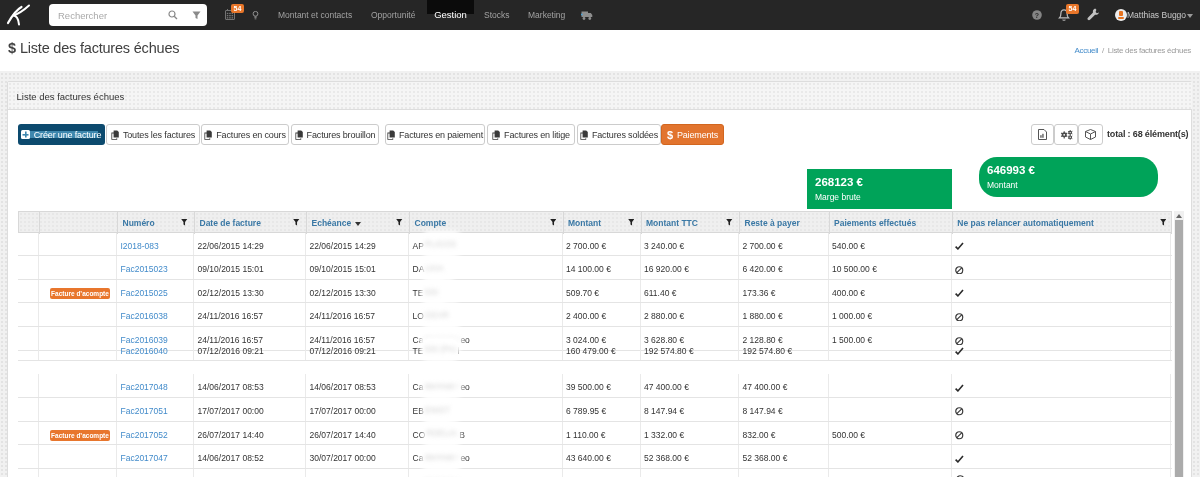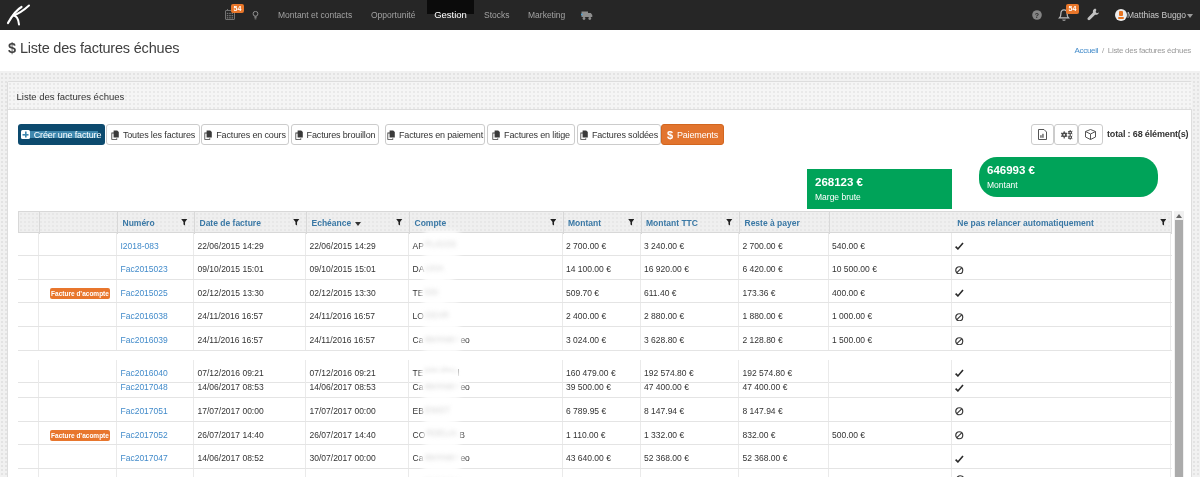--- a/index.html
+++ b/index.html
@@ -72,6 +72,16 @@
     <path d="M23 2.5 C17.5 7.5 12.5 11 7 12.5 C10.5 12.5 12.5 16.5 13 21.5" stroke="#fff" stroke-width="2" fill="none" stroke-linecap="round"></path>
   </svg>
 
+  <div id="searchbox">
+    <div class="ph">Rechercher</div>
+    <svg style="position:absolute;left:119px;top:6px;" width="10" height="10" viewBox="0 0 10 10">
+        <circle cx="4" cy="4" r="3" fill="none" stroke="#888" stroke-width="1.2"></circle>
+        <line x1="6.2" y1="6.2" x2="9" y2="9" stroke="#888" stroke-width="1.3"></line>
+      </svg>
+    <svg style="position:absolute;left:143px;top:7px;" width="9" height="9" viewBox="0 0 9 9">
+        <path d="M0.5 0.5 L8.5 0.5 L5.5 4.5 L5.5 8 L3.5 7 L3.5 4.5 Z" fill="#8a8a8a"></path>
+      </svg>
+  </div>
 
   <svg style="position:absolute;left:225px;top:9px;" width="10" height="11" viewBox="0 0 10 11">
       <rect x="0.5" y="1.5" width="9" height="9" rx="0.5" fill="none" stroke="#737373" stroke-width="1"></rect>

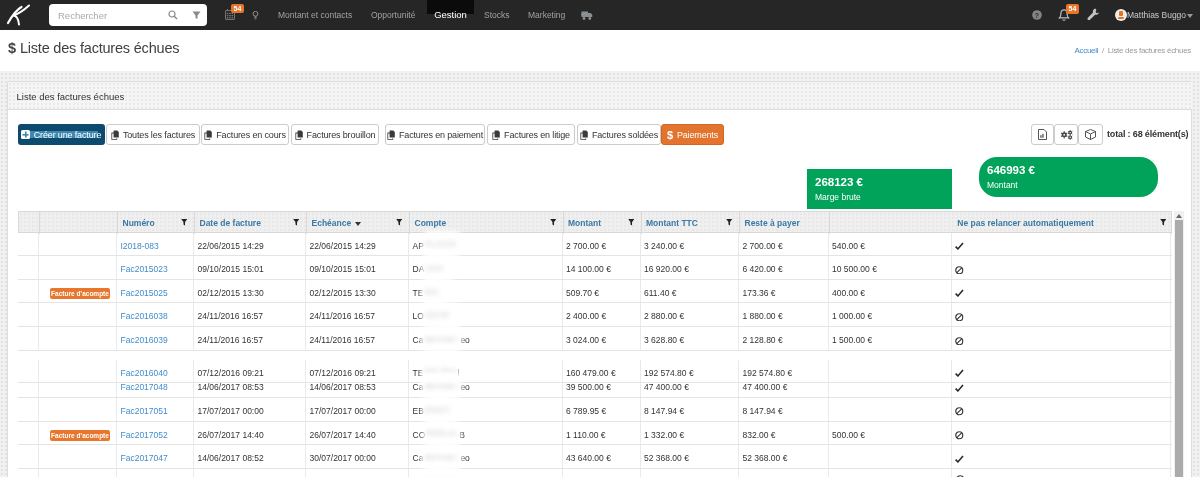--- a/index.html
+++ b/index.html
@@ -269,6 +269,9 @@
       <div class="th c8">
           <span class="lbl">Reste à payer</span>
         </div>
+      <div class="th c9">
+          <span class="lbl">Paiements effectués</span>
+        </div>
       <div class="th c10">
           <span class="lbl">Ne pas relancer automatiquement</span>
           <svg class="funnel" style="right:4.5px;" width="6.5" height="7" viewBox="0 0 7 8">

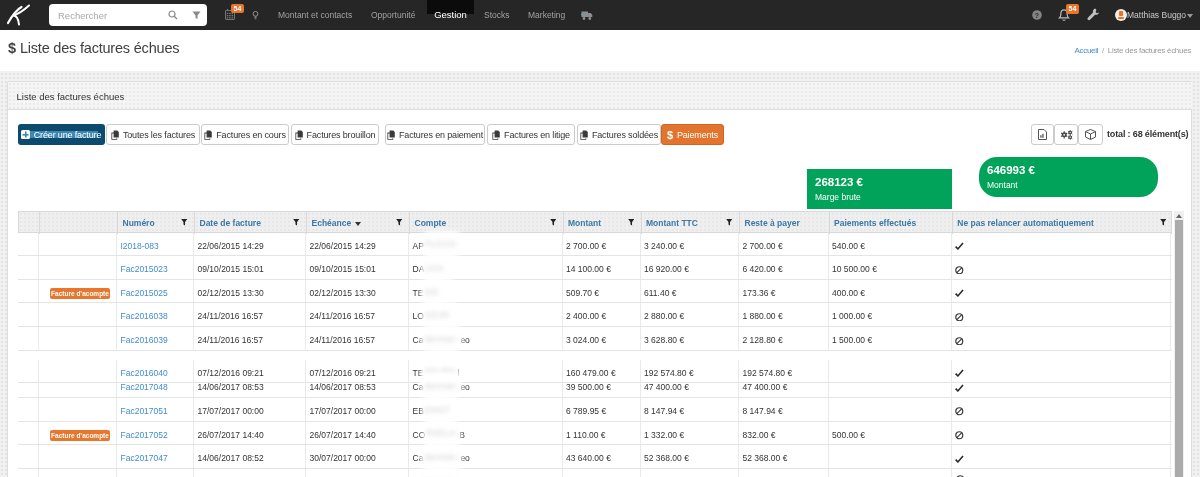--- a/index.html
+++ b/index.html
@@ -360,7 +360,7 @@
                 <line x1="1.8" y1="6.7" x2="6.7" y2="1.8" stroke="#3a3a3a" stroke-width="1.2"></line>
               </svg></span></div>
 </div>
-<div class="row" style="top:149px;">
+<div class="row" style="top:127px;">
 <div class="cell c0" style="left:-1px;width:22px;"></div>
 <div class="cell c1"></div>
 <div class="cell c2"><span class="txt"><a class="fac">Fac2016040</a></span></div>

